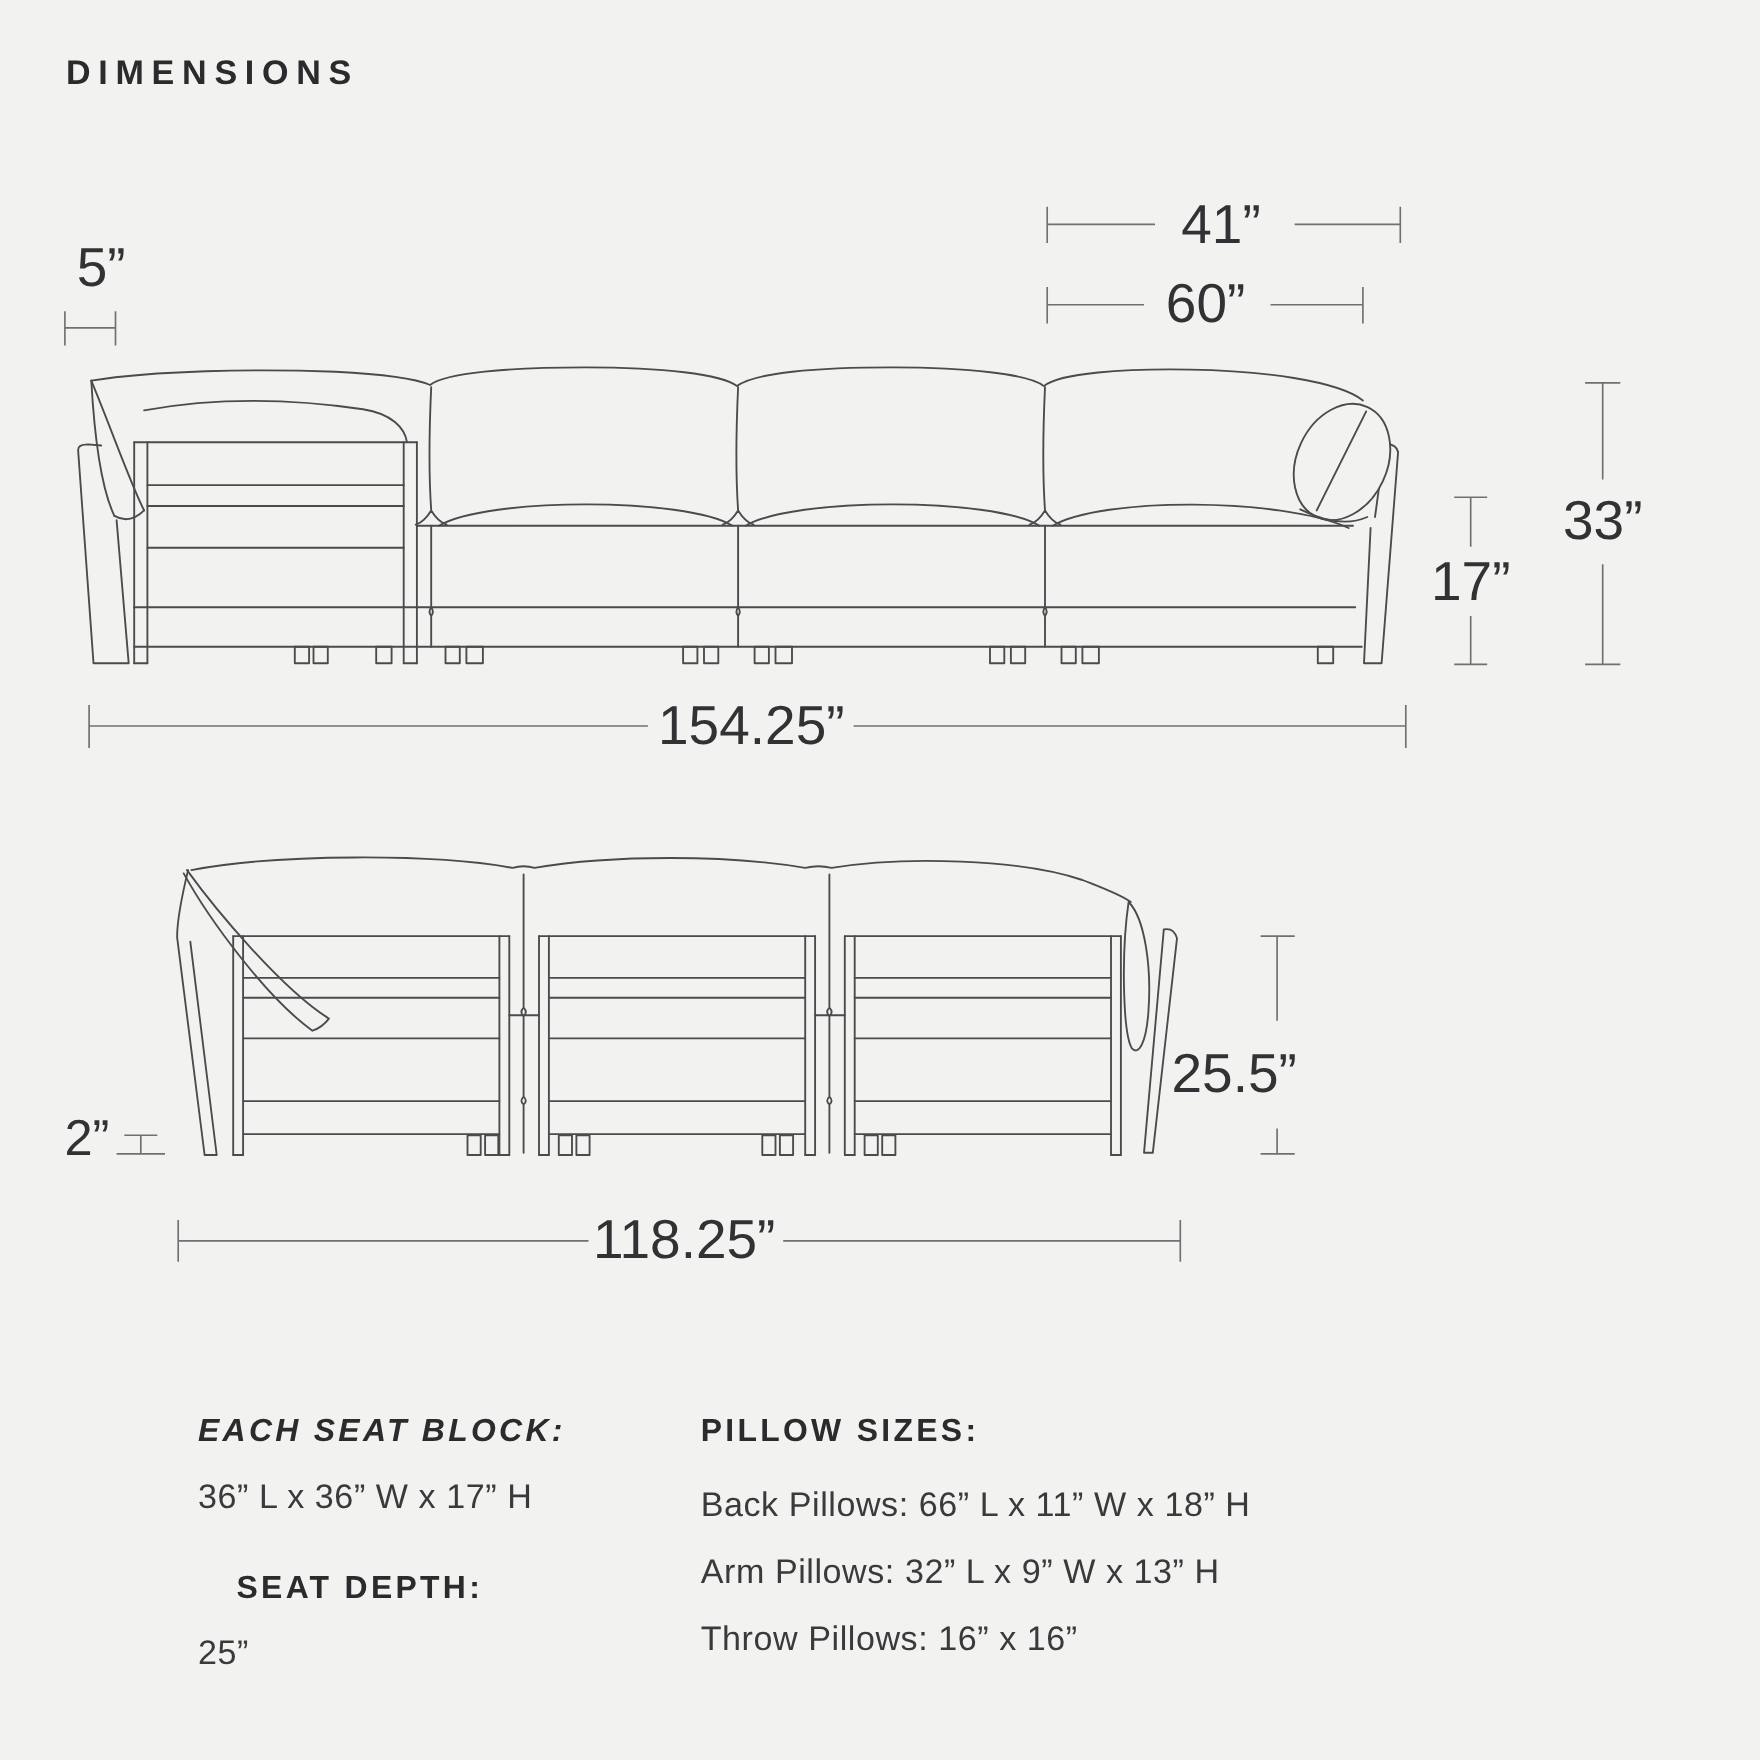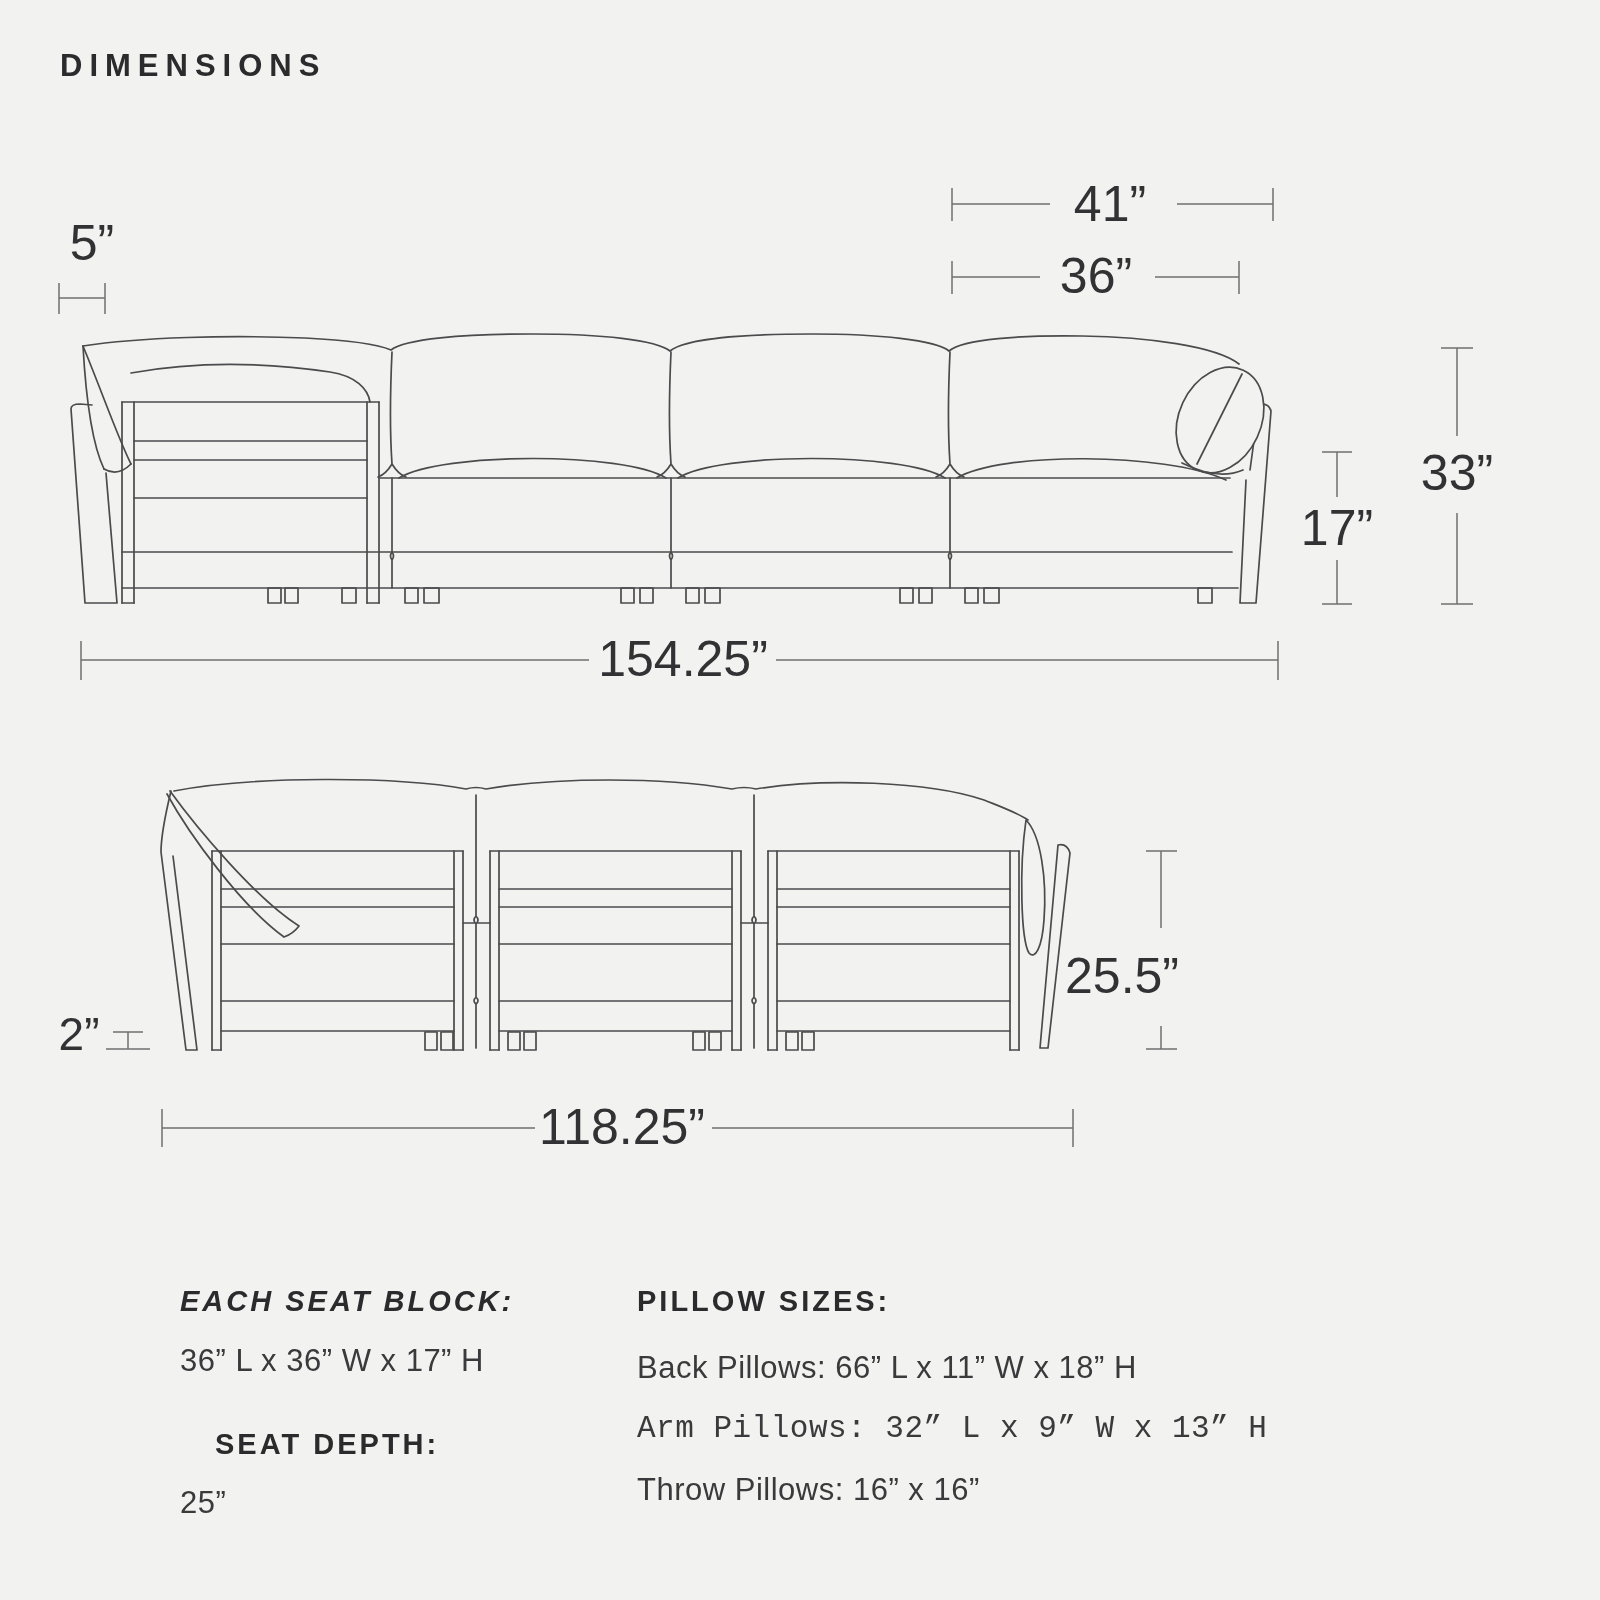--- a/index.html
+++ b/index.html
@@ -182,7 +182,7 @@
 
   <div class="dim-label" style="left:92px;top:243px;">5”</div>
   <div class="dim-label" style="left:1110px;top:204px;">41”</div>
-  <div class="dim-label" style="left:1096px;top:276px;">36”</div>
+  <div class="dim-label" style="left:1096px;top:276px;">60”</div>
   <div class="dim-label" style="left:1457px;top:473px;">33”</div>
   <div class="dim-label" style="left:1337px;top:528px;">17”</div>
   <div class="dim-label" style="left:683px;top:659px;">154.25”</div>

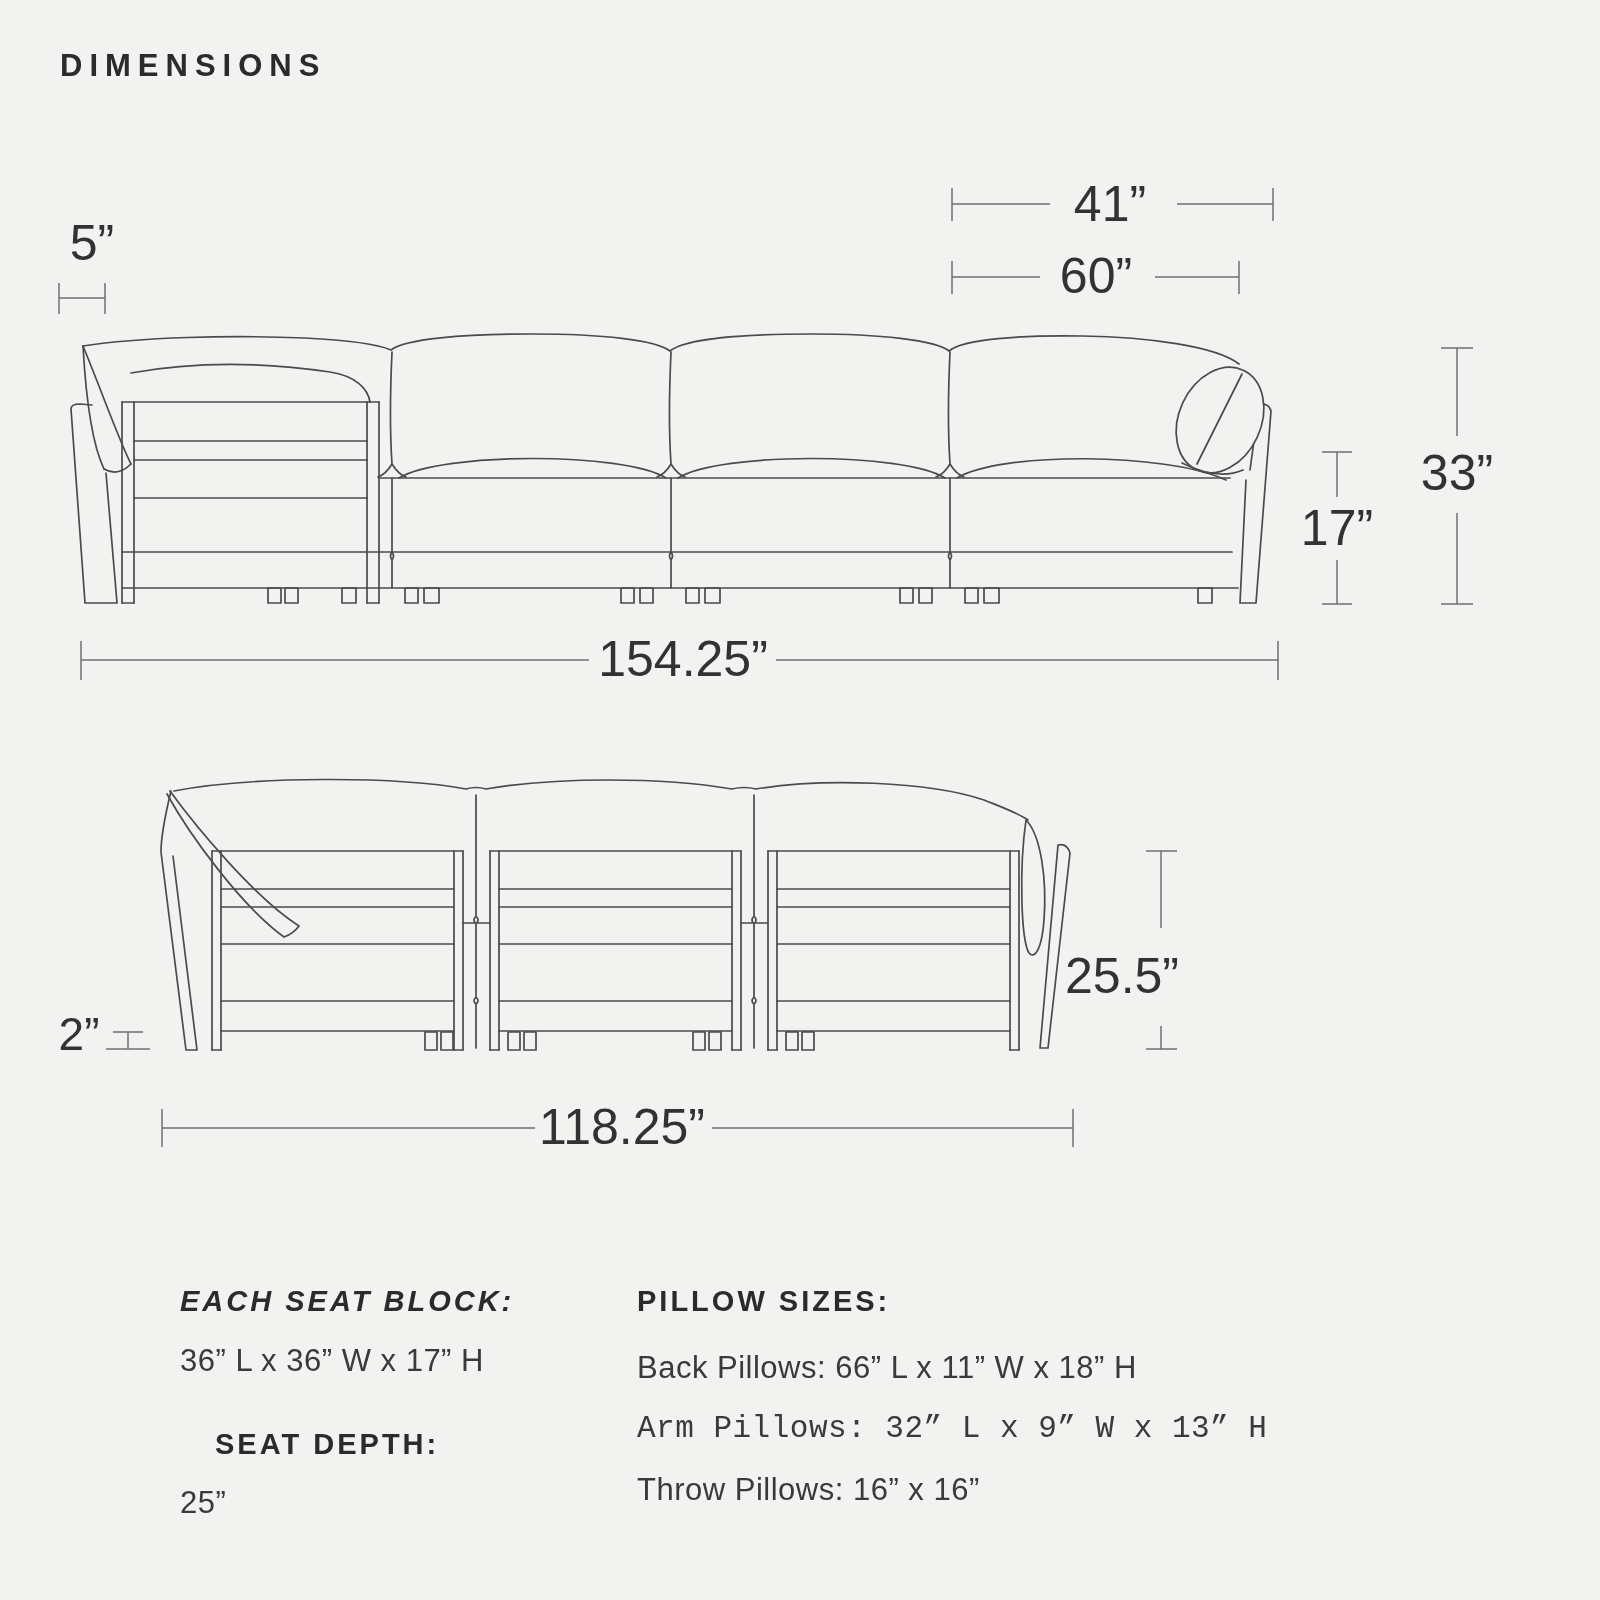--- a/index.html
+++ b/index.html
@@ -198,7 +198,7 @@
 
   <div class="spec-heading" style="left:637px;top:1285px;">PILLOW SIZES:</div>
   <div class="spec-value" style="left:637px;top:1338px;">Back Pillows: 66” L x 11” W x 18” H</div>
-  <div class="spec-value" style="left:637px;top:1399px;font-family:Liberation Mono, monospace;">Arm Pillows: 32” L x 9” W x 13” H</div>
+  <div class="spec-value" style="left:637px;top:1399px;">Arm Pillows: 32” L x 9” W x 13” H</div>
   <div class="spec-value" style="left:637px;top:1460px;">Throw Pillows: 16” x 16”</div>
 
 </div>

